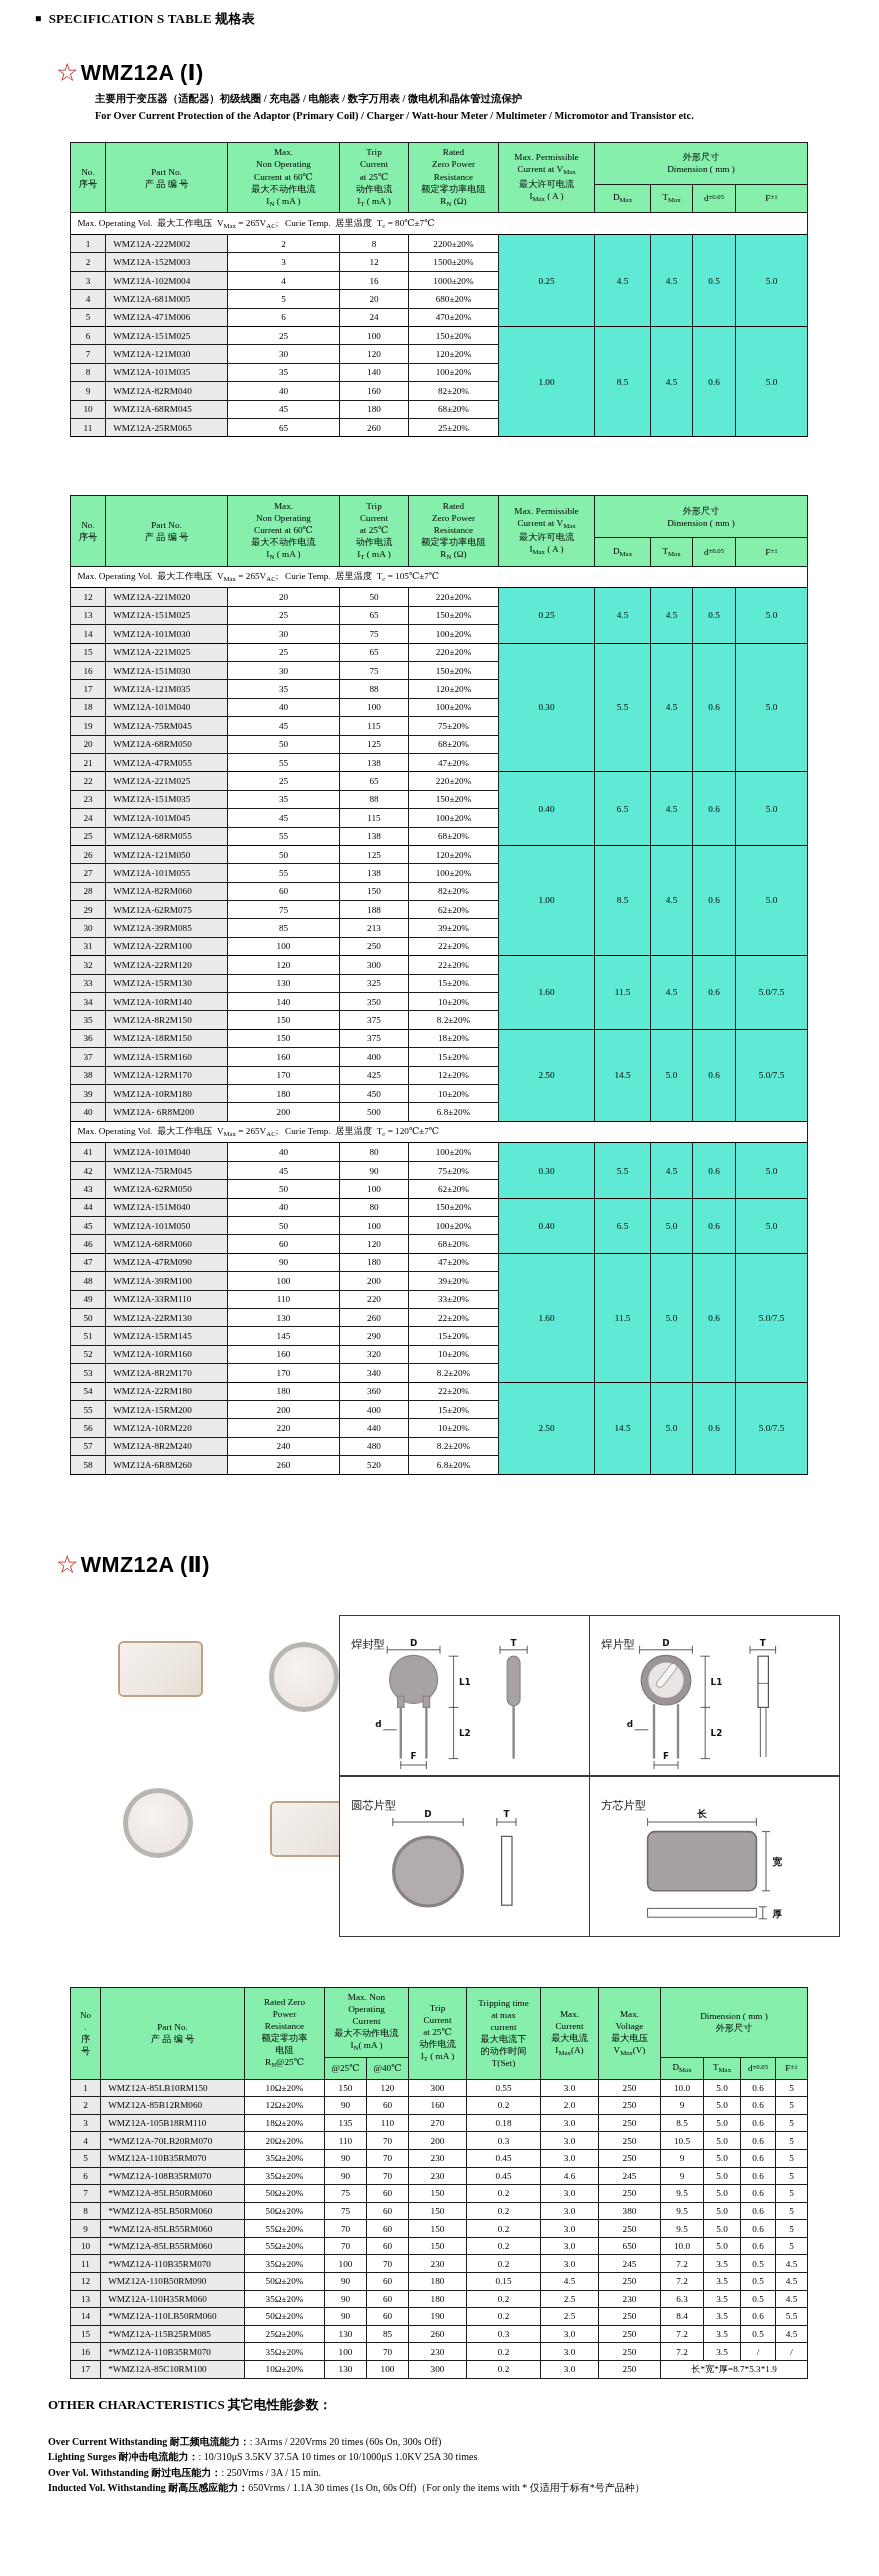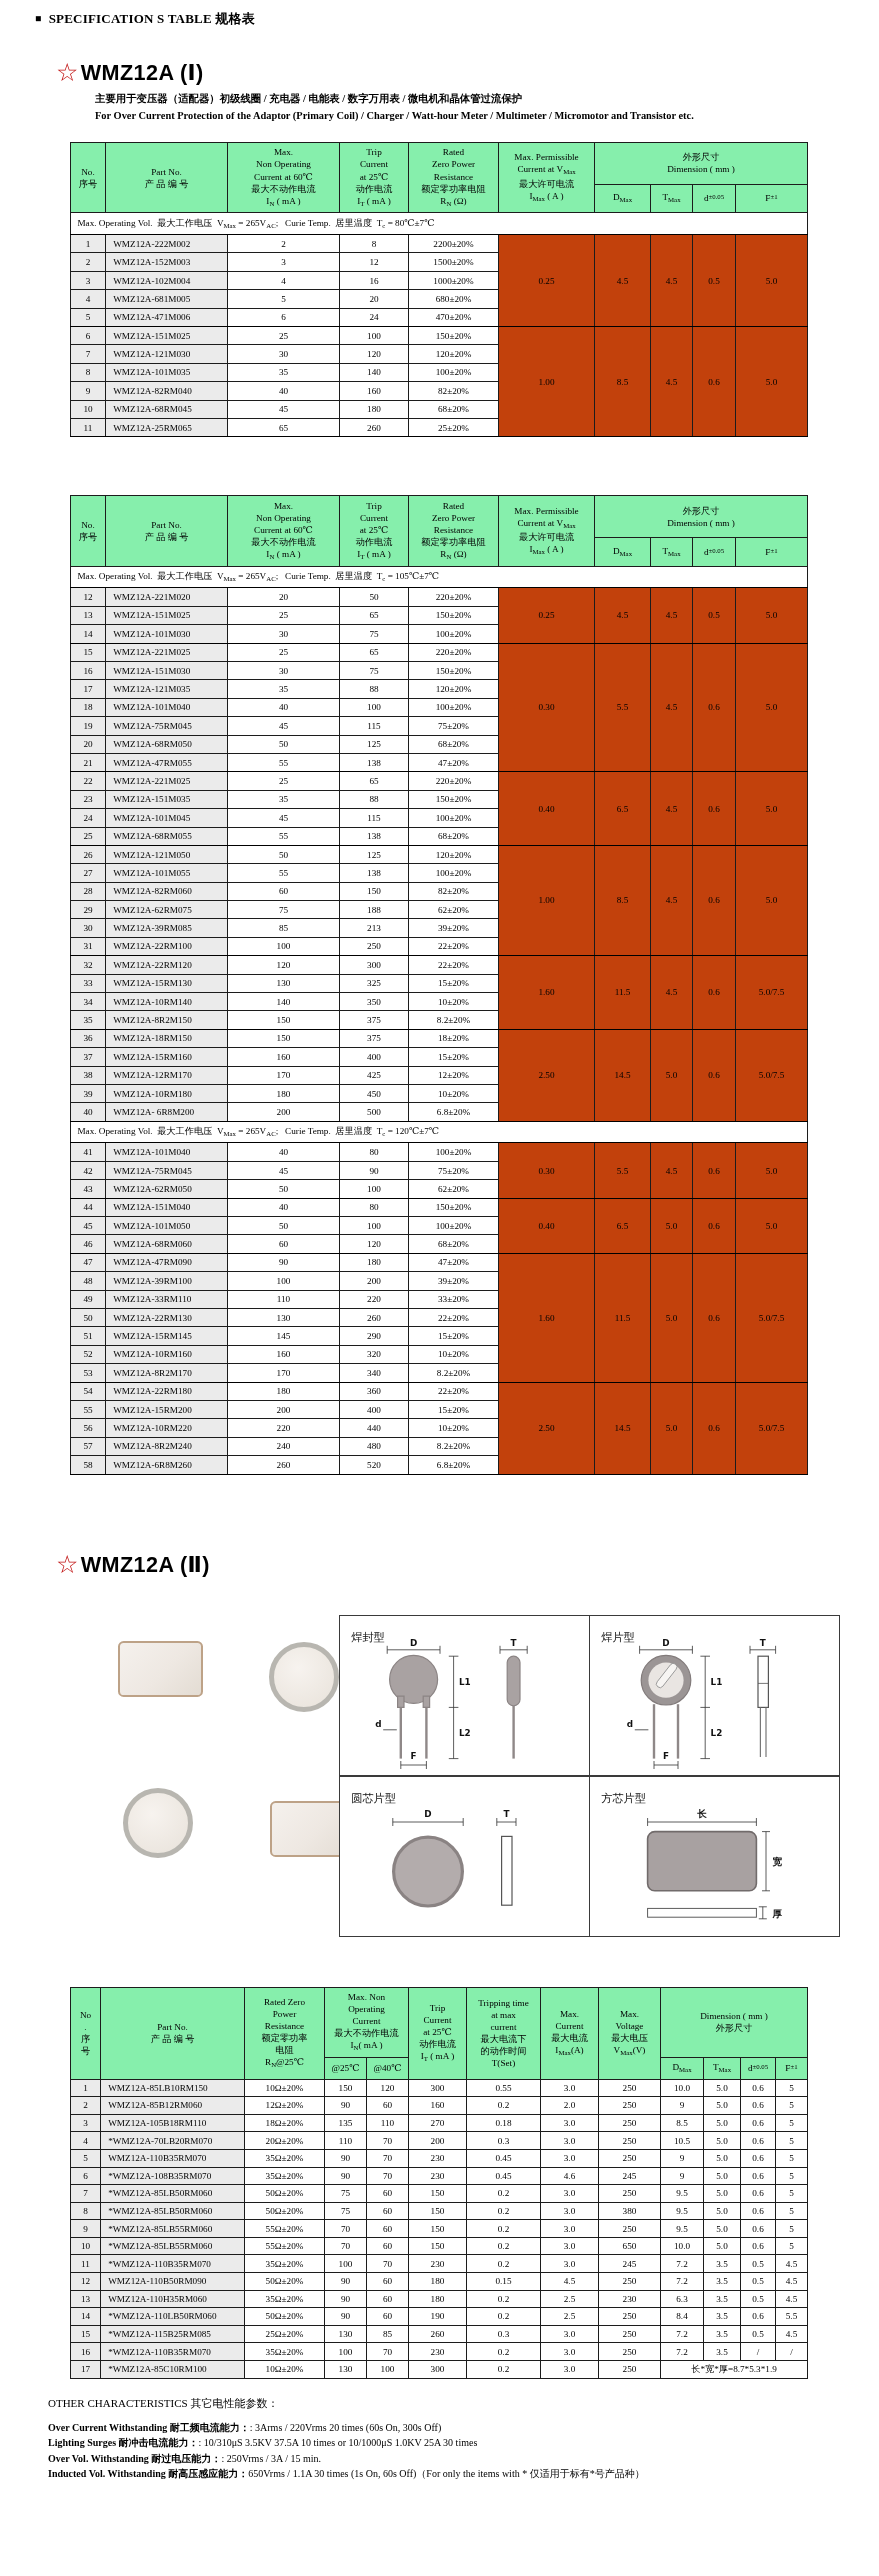--- a/index.html
+++ b/index.html
@@ -24,7 +24,7 @@
 .spec td.part{text-align:left;padding-left:7.2px}
 .spec tr.note-row td{text-align:left;padding:3.2px 6.4px;border-top:1.6px solid #000;border-bottom:1.6px solid #000;background:#fff;height:20px}
 .spec tr.group-end td{border-bottom:1.6px solid #000}
-.spec td.merged{border-top:1.6px solid #000;border-bottom:1.6px solid #000;background:#c2410c}
+.spec td.merged{border-top:1.6px solid #000;border-bottom:1.6px solid #000;background:#5eead4}
 sub{font-size:6.8px;vertical-align:-2.4px}
 sup{font-size:6.8px;vertical-align:2.4px}
 .fig-area{display:flex;margin:37px 0 0 70px;width:769px}

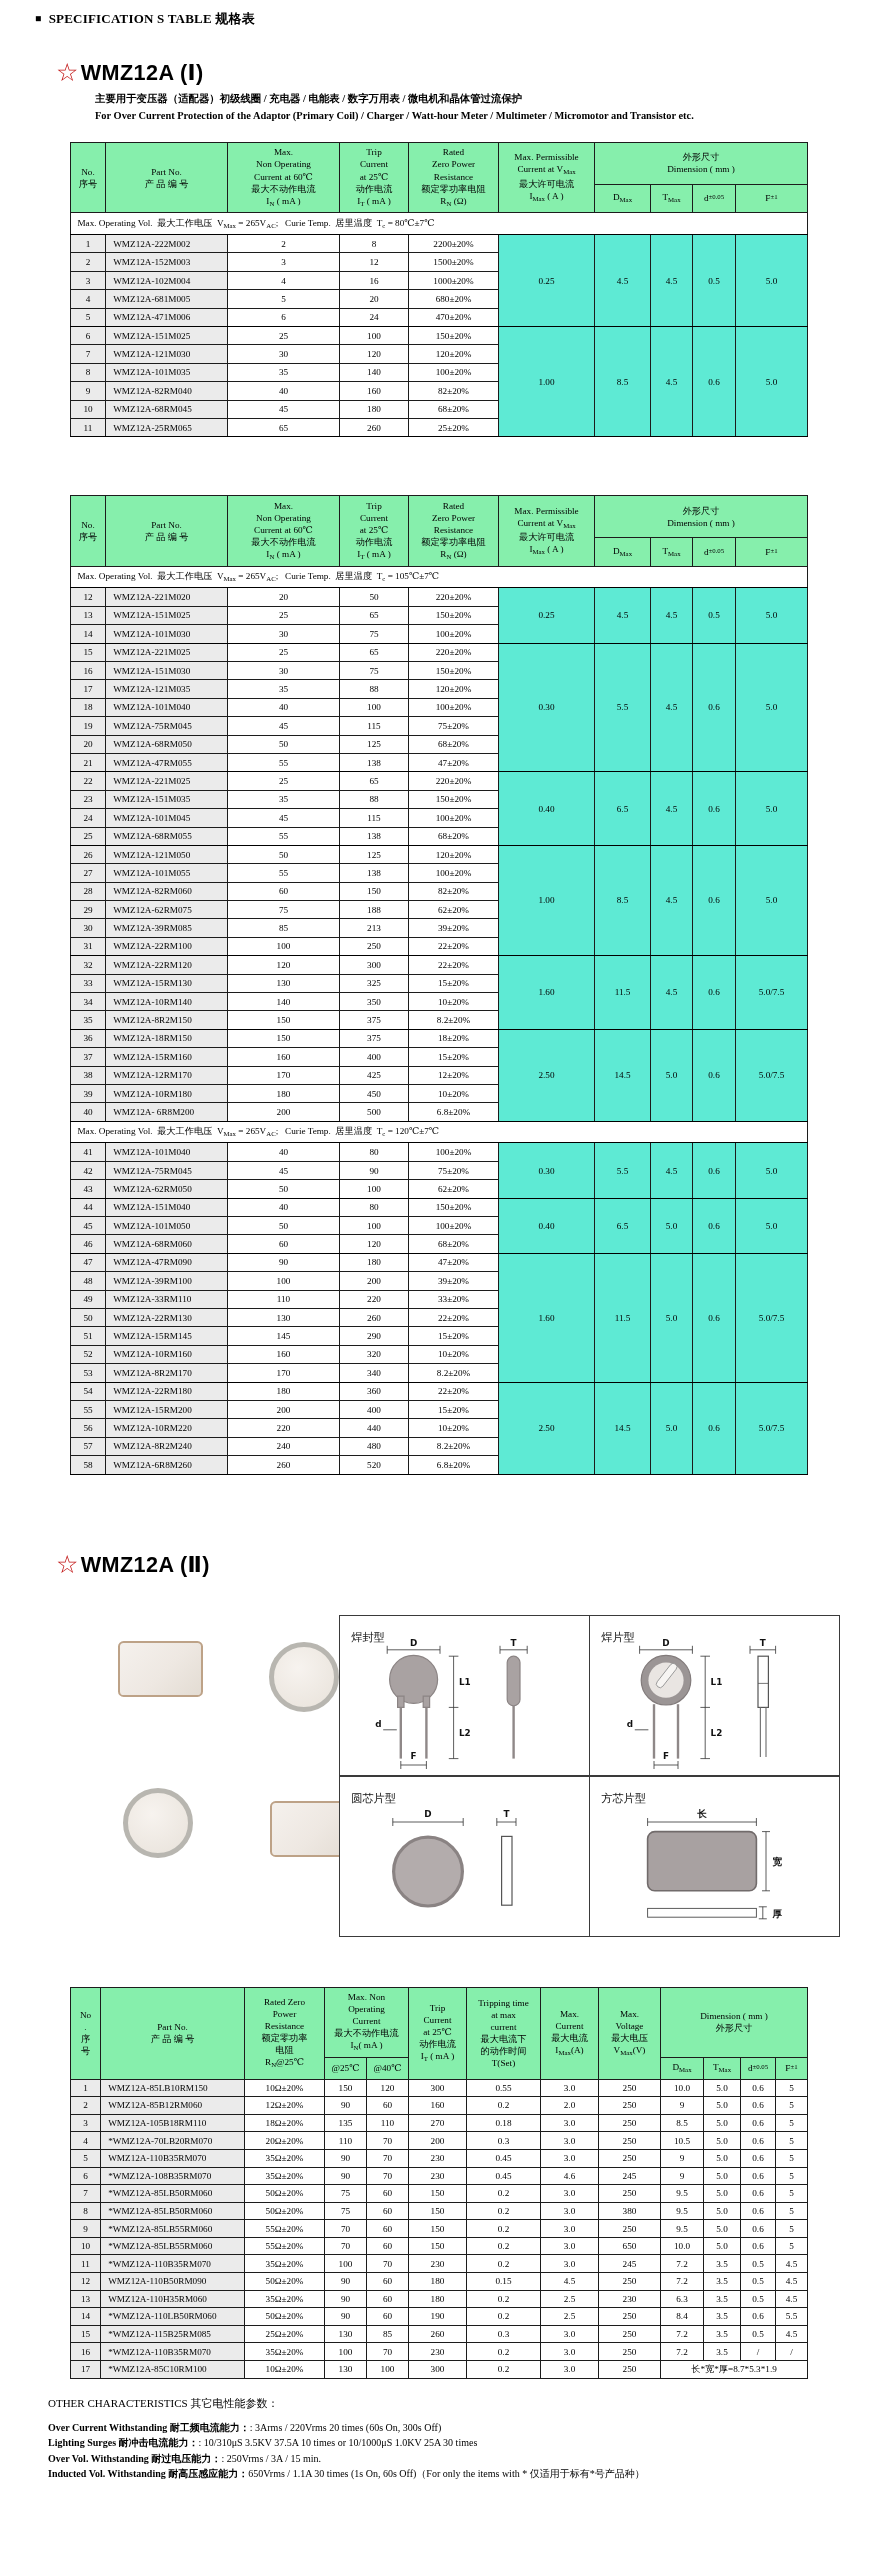--- a/index.html
+++ b/index.html
@@ -38,7 +38,7 @@
 .p4{left:200px;top:186px;width:78px;height:51px}
 .diagram-grid{display:grid;grid-template-columns:250px 250px;grid-template-rows:161px 161px;margin-left:8px}
 .dbox{border:0.8px solid #3a3a3a;position:relative;margin:0 -0.8px -0.8px 0;background:#fff}
-.dlabel{position:absolute;top:14px;left:11.2px;font-size:11.2px;color:#111}
+.dlabel{position:absolute;top:21px;left:11.2px;font-size:11.2px;color:#111}
 .dbox svg{display:block;margin:21px auto 0}
 .other{margin:16px 0 0 48px;font-size:10px;line-height:1.55}
 .oc-title{font-weight:normal;font-size:11px;margin-bottom:8px}

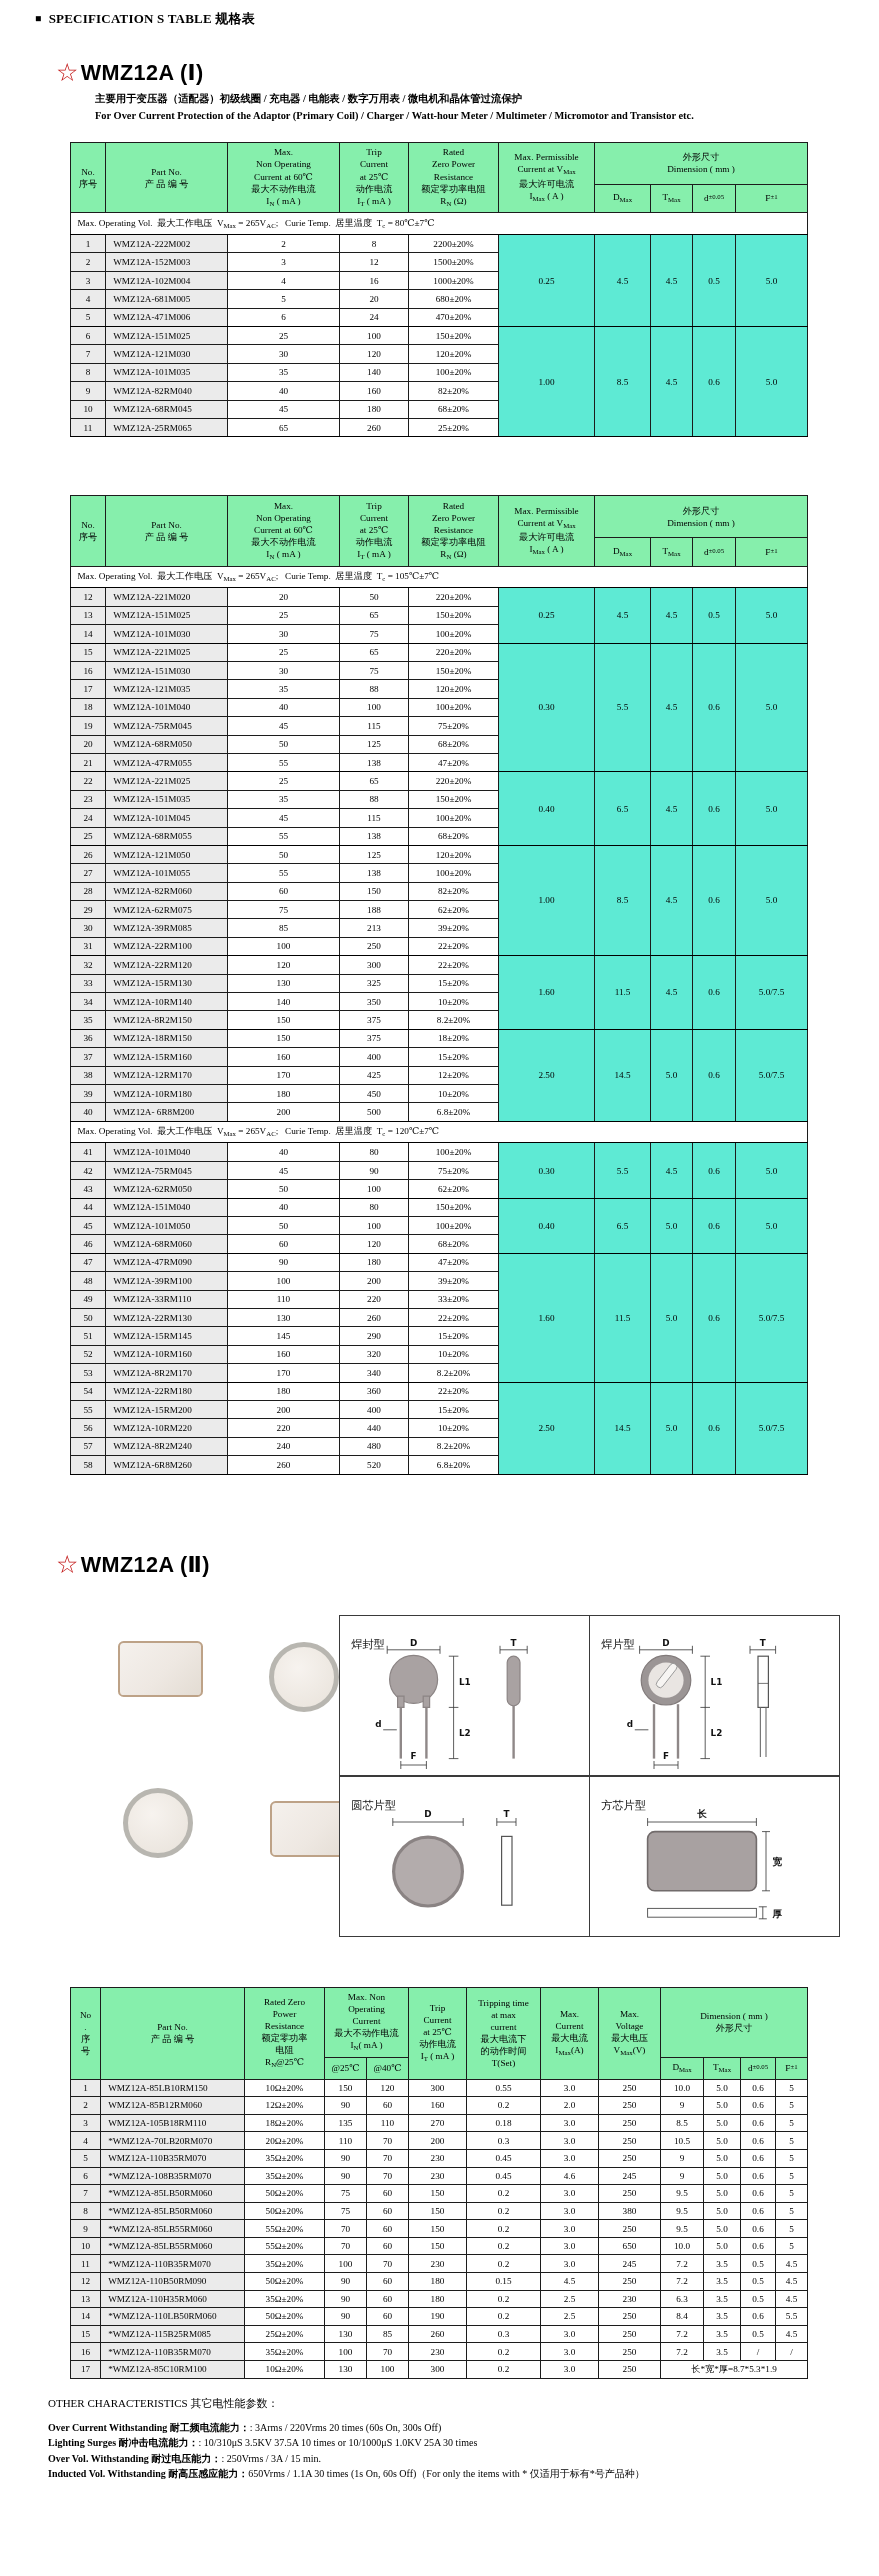--- a/index.html
+++ b/index.html
@@ -41,7 +41,7 @@
 .dlabel{position:absolute;top:21px;left:11.2px;font-size:11.2px;color:#111}
 .dbox svg{display:block;margin:21px auto 0}
 .other{margin:16px 0 0 48px;font-size:10px;line-height:1.55}
-.oc-title{font-weight:normal;font-size:11px;margin-bottom:8px}
+.oc-title{font-weight:bold;font-size:13px;margin-bottom:19px}
 .oc-label{font-weight:bold}
 </style>
 </head>

